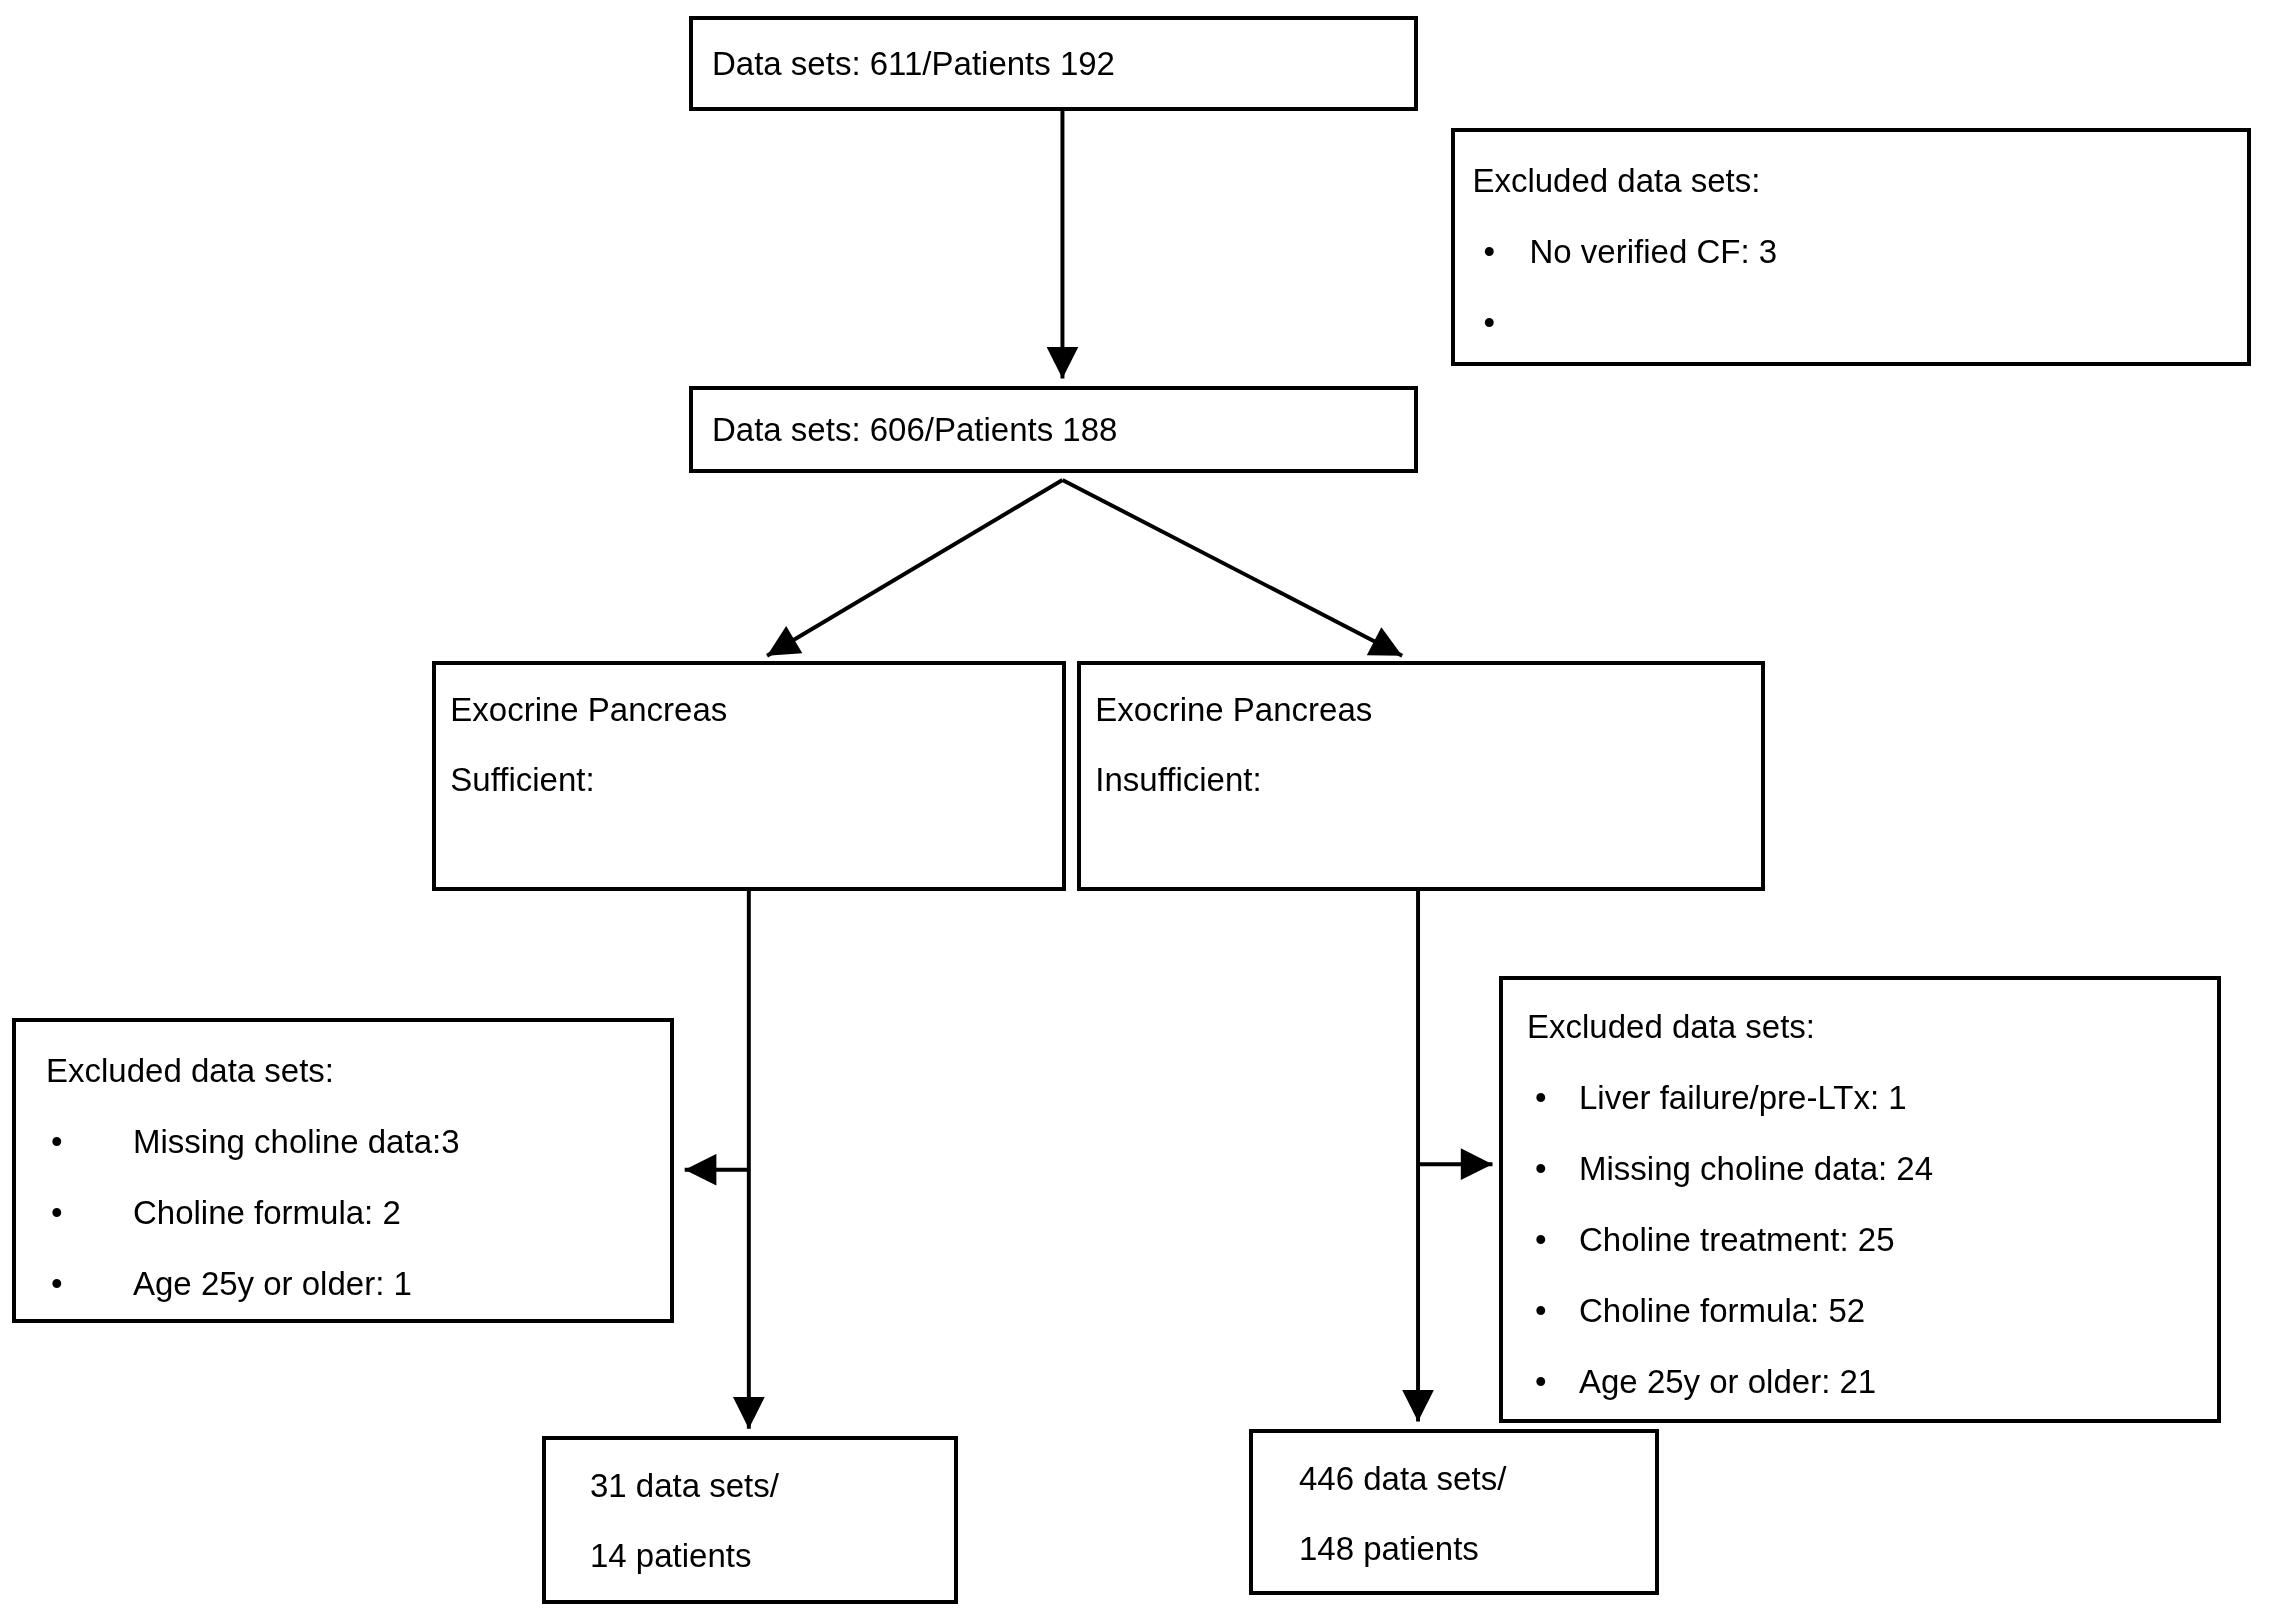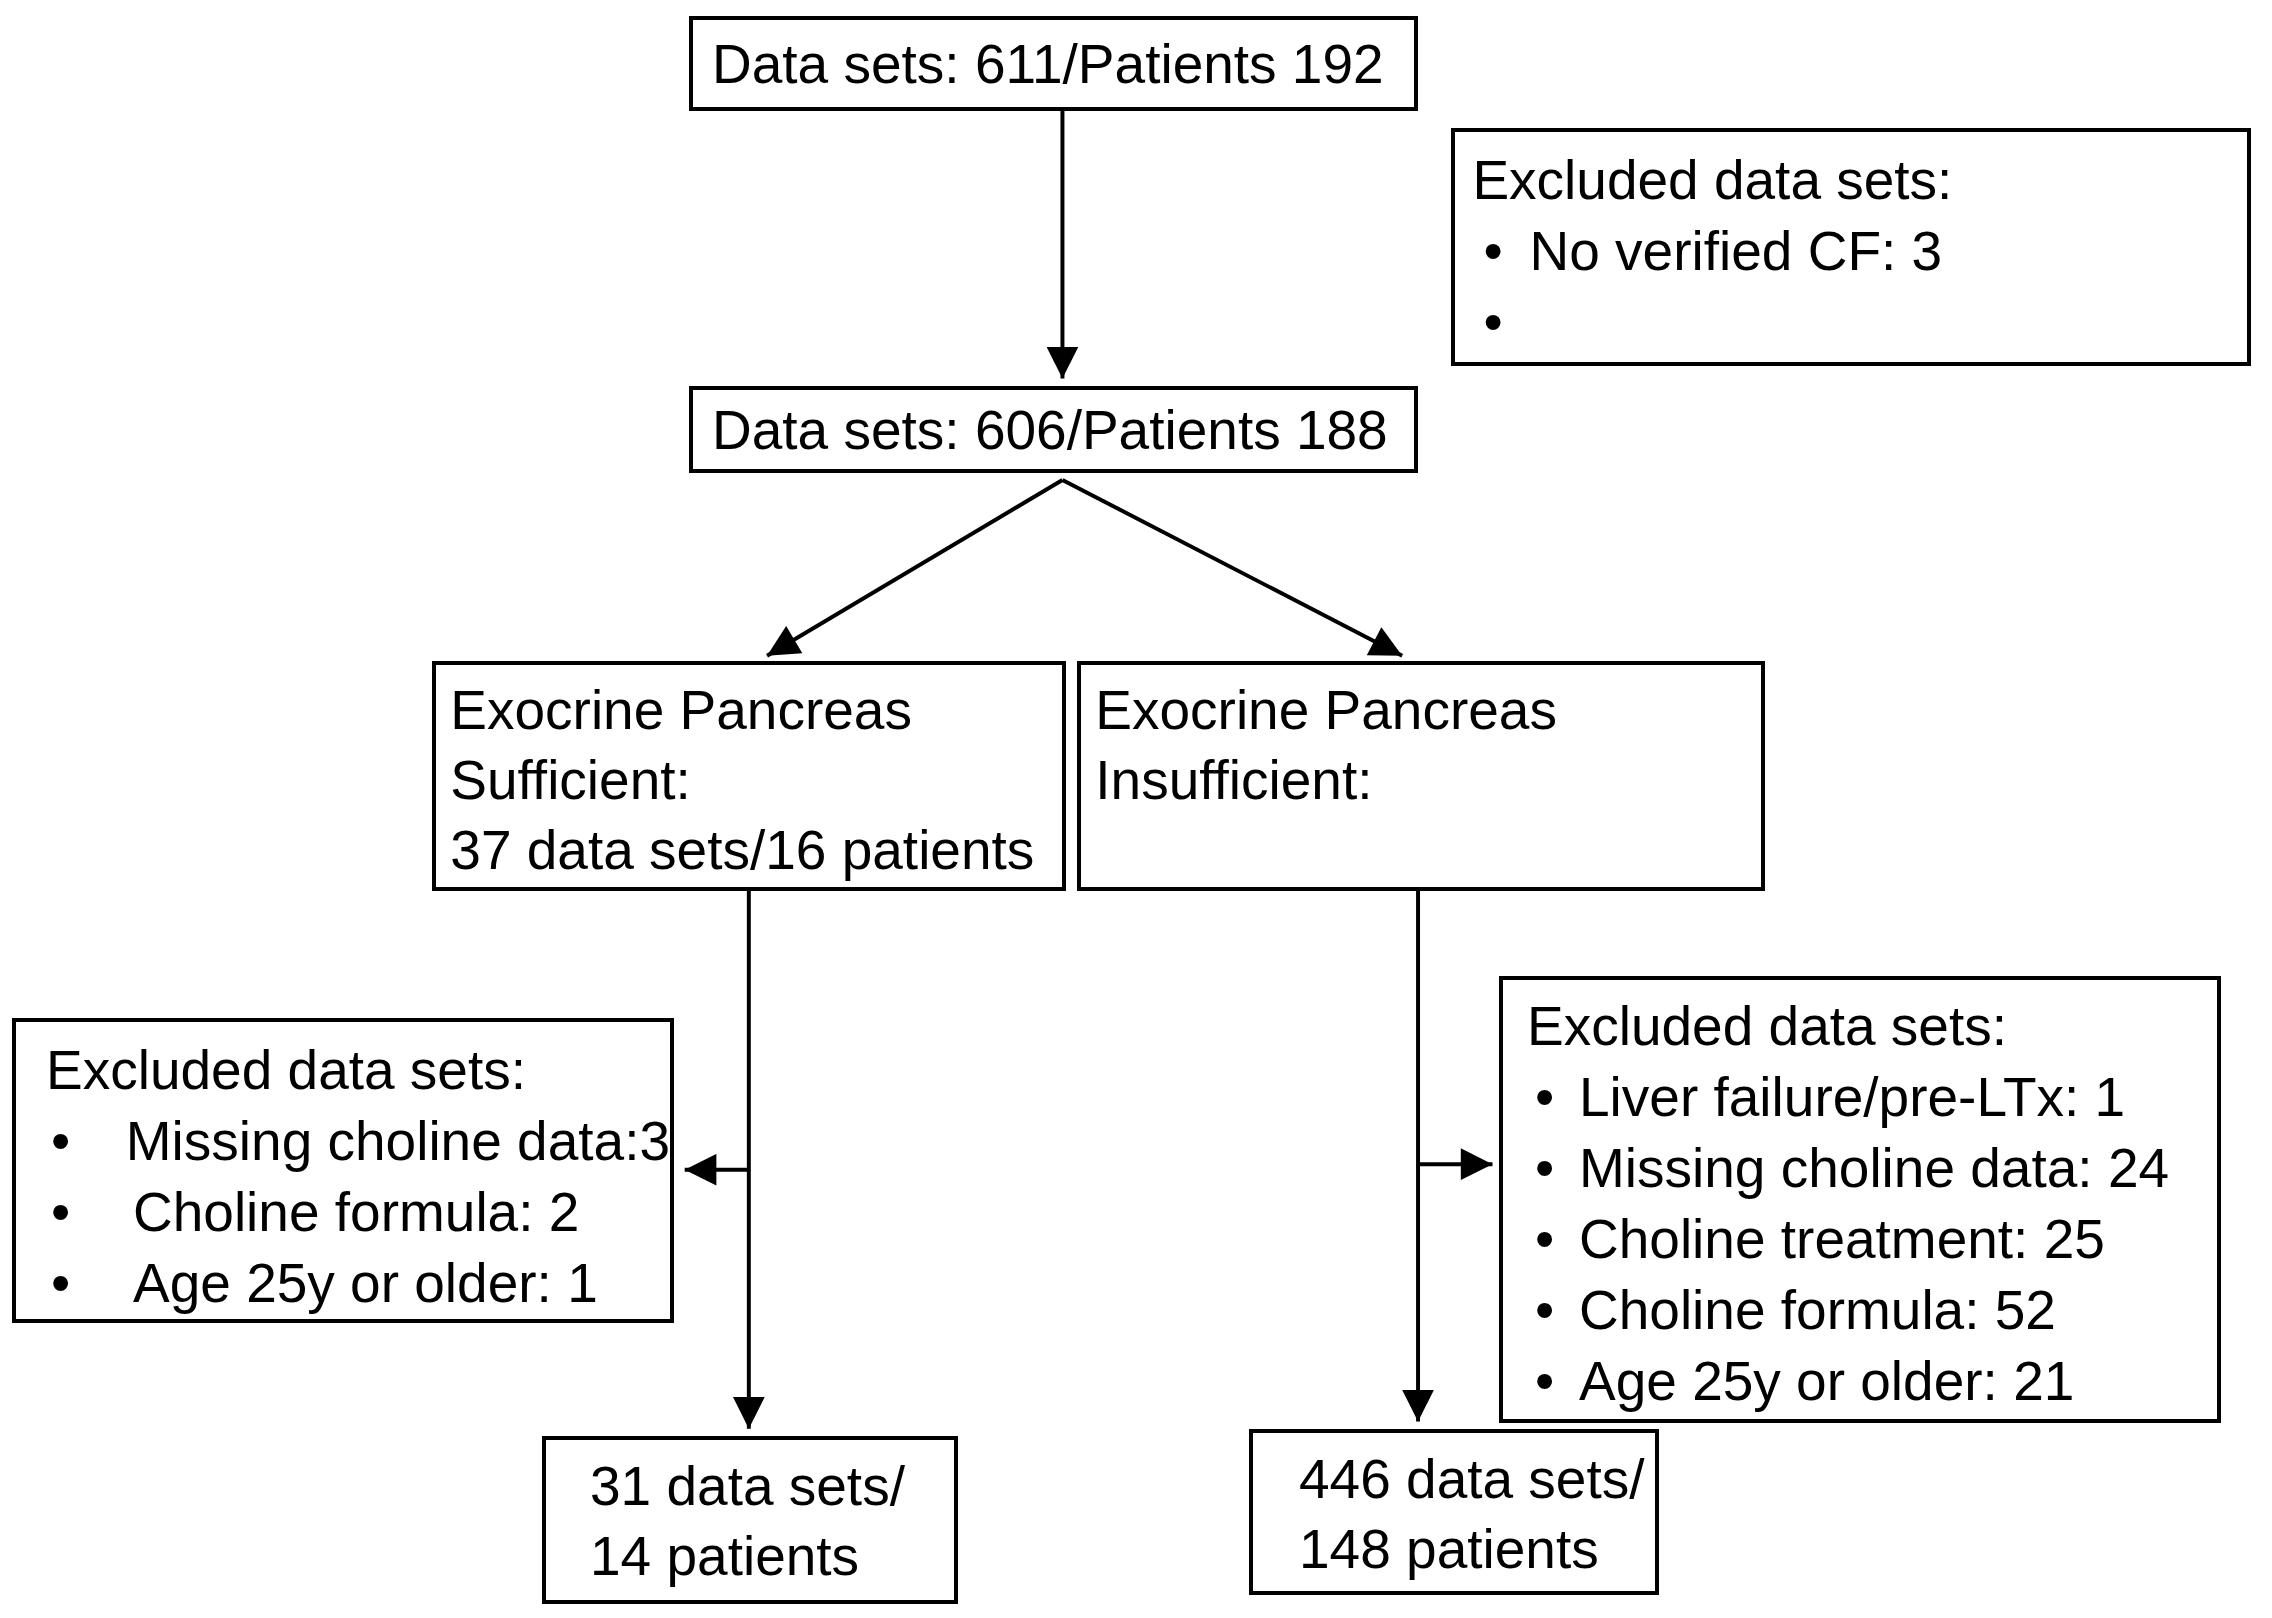--- a/index.html
+++ b/index.html
@@ -29,7 +29,7 @@
     background: #ffffff;
     border: 4.8px solid #000000;
     box-sizing: border-box;
-    font-size: 55px;
+    font-size: 33px;
     line-height: 70px;
     z-index: 2;
     white-space: nowrap;

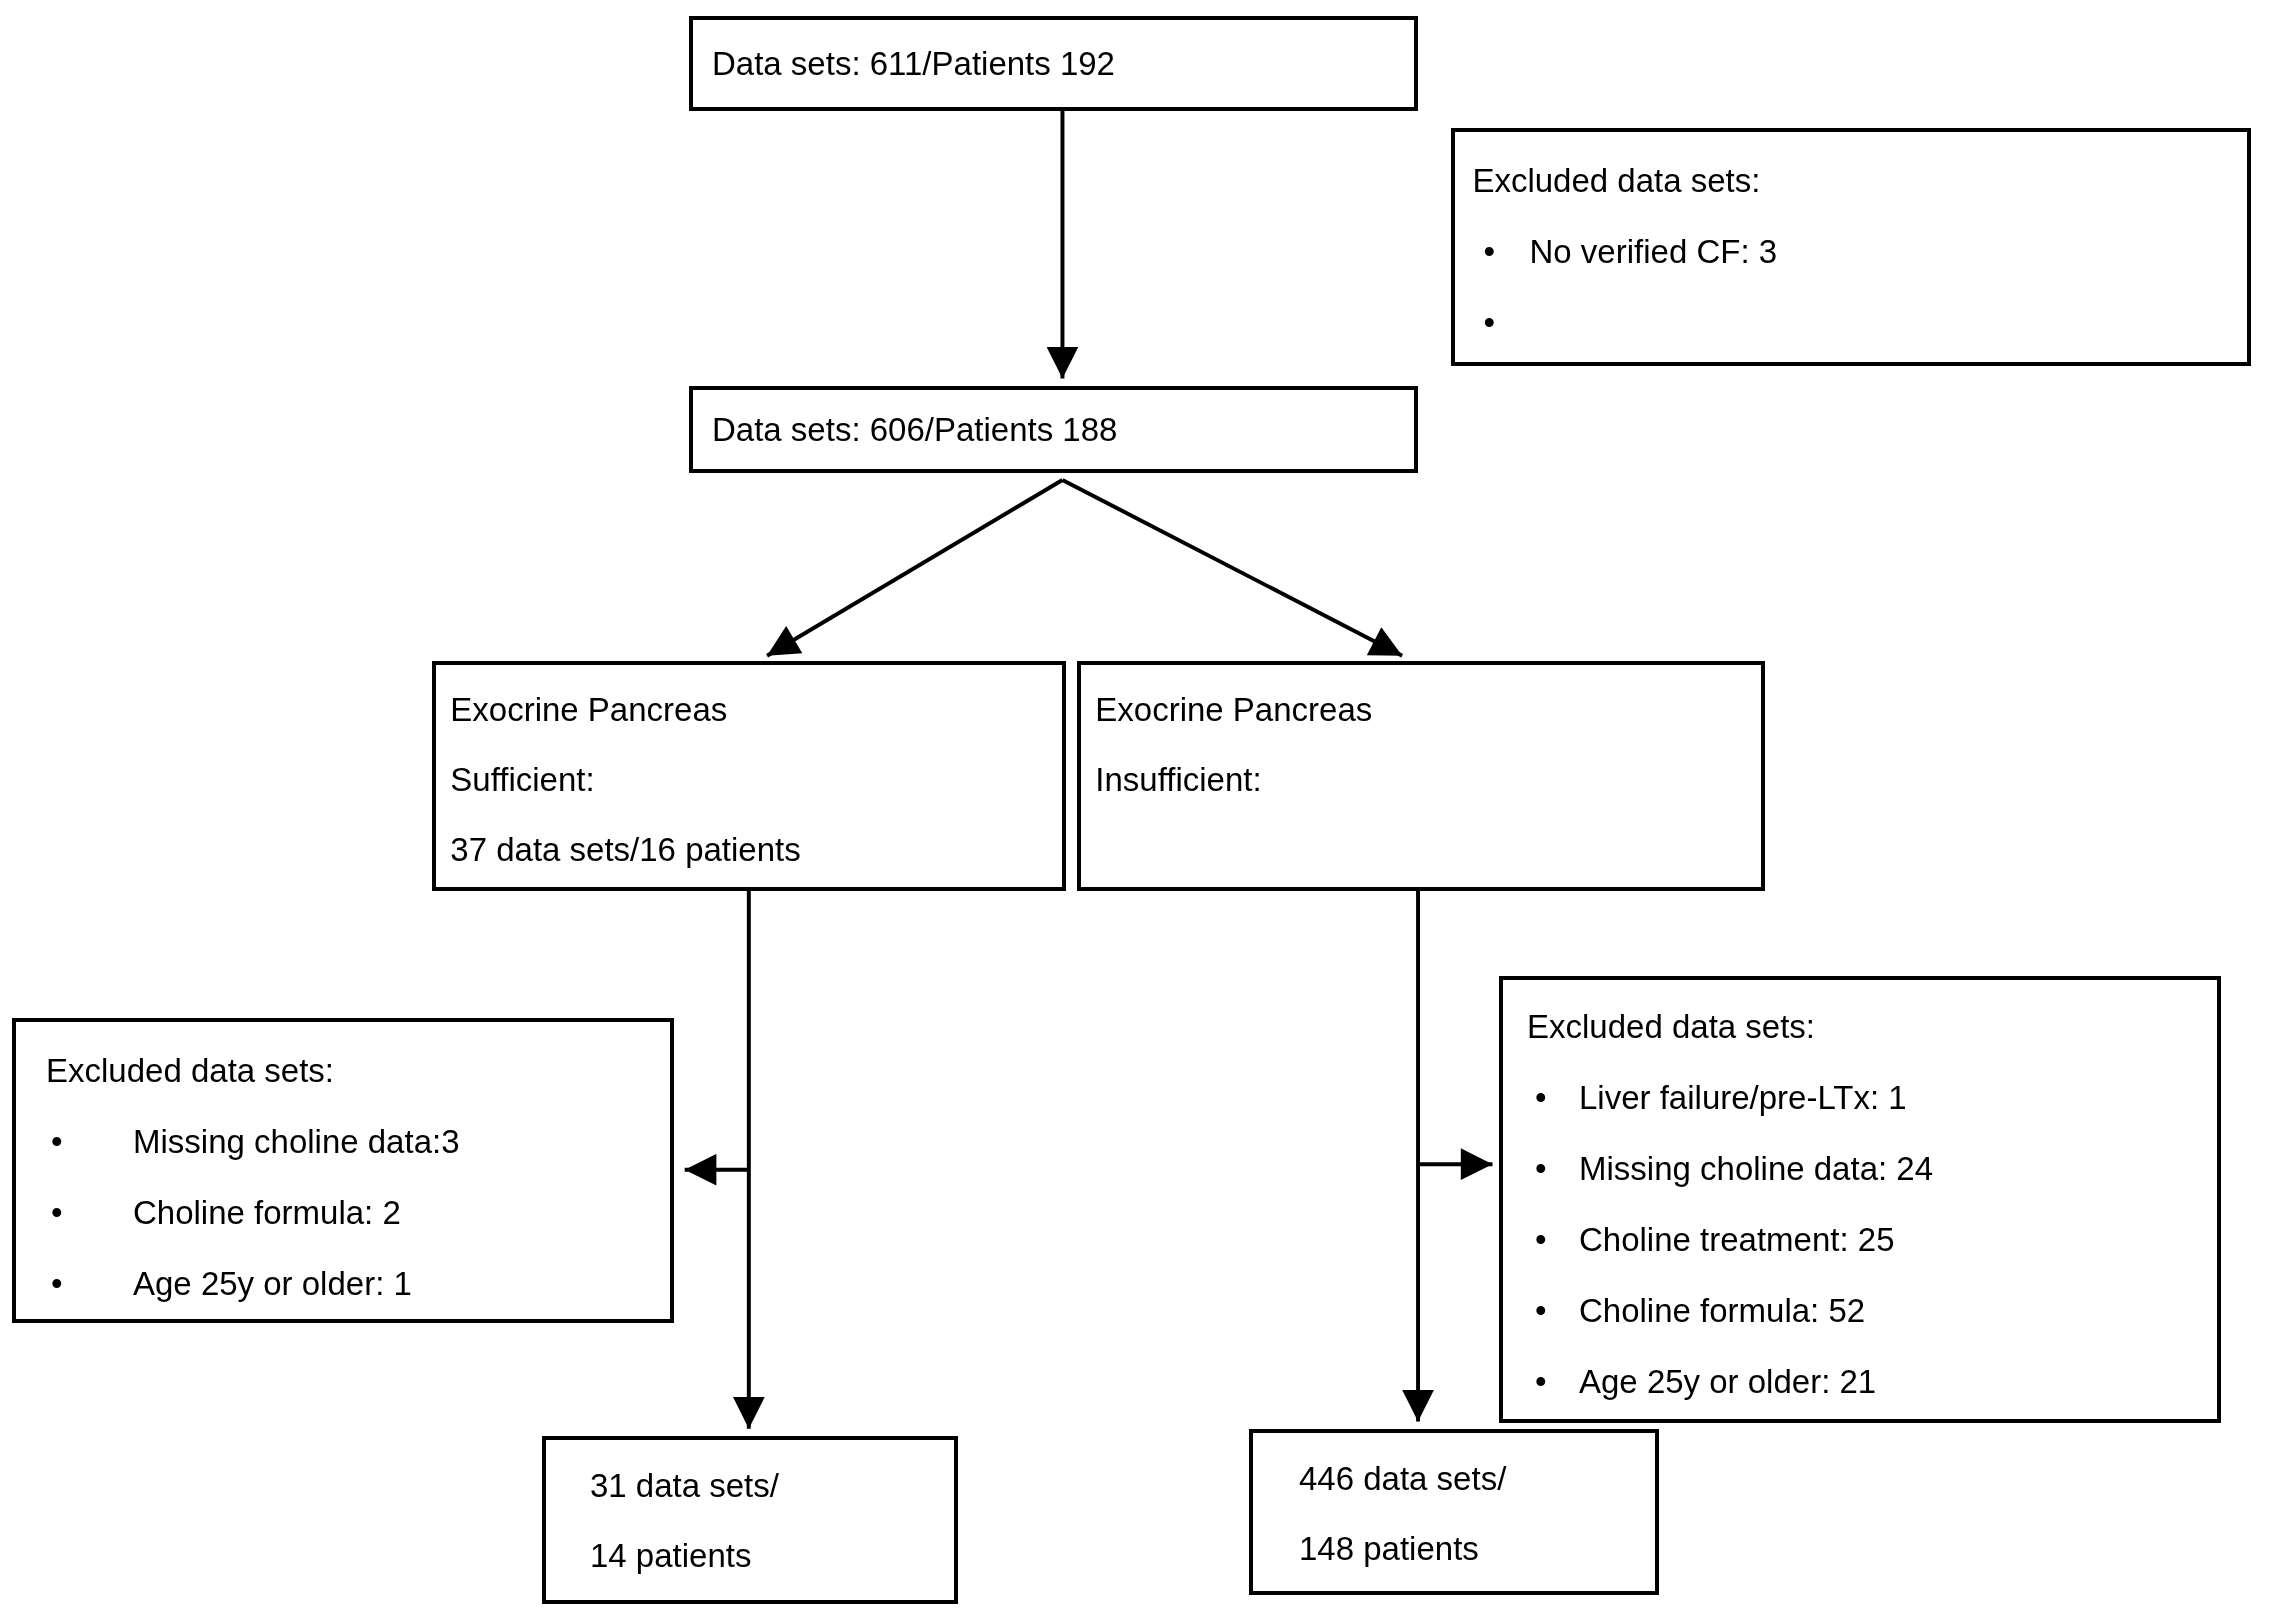--- a/index.html
+++ b/index.html
@@ -123,7 +123,6 @@
   <div class="box branch" id="box-eps">
     <div>Exocrine Pancreas</div>
     <div>Sufficient:</div>
-    <div>37 data sets/16 patients</div>
   </div>
 
   <div class="box branch" id="box-epi">

